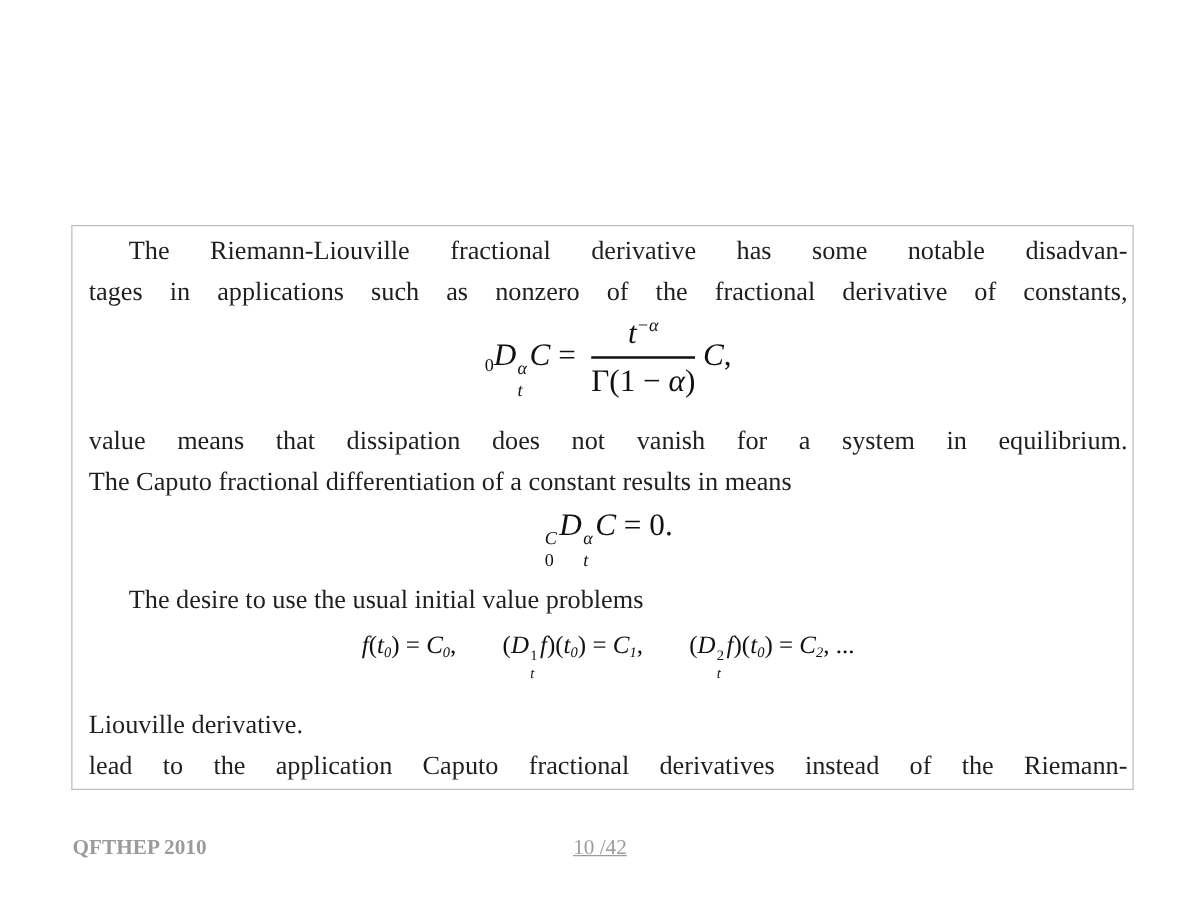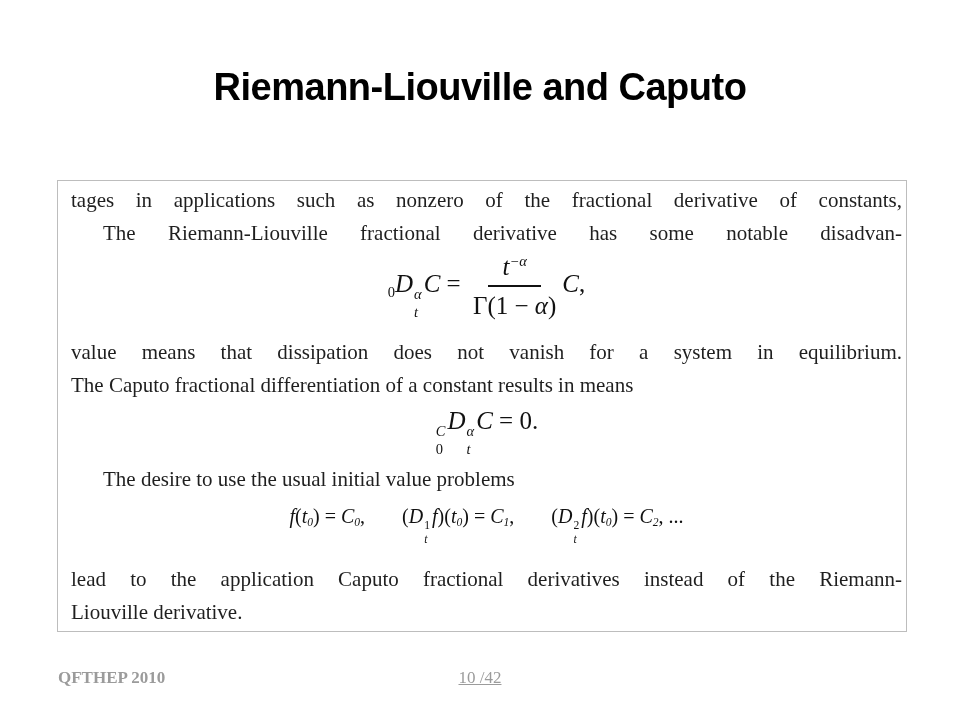--- a/index.html
+++ b/index.html
@@ -53,7 +53,6 @@
 
 <div class="slide">
 
-  <h1 class="title">Riemann-Liouville and Caputo</h1>
 
   <div class="content-box">
 

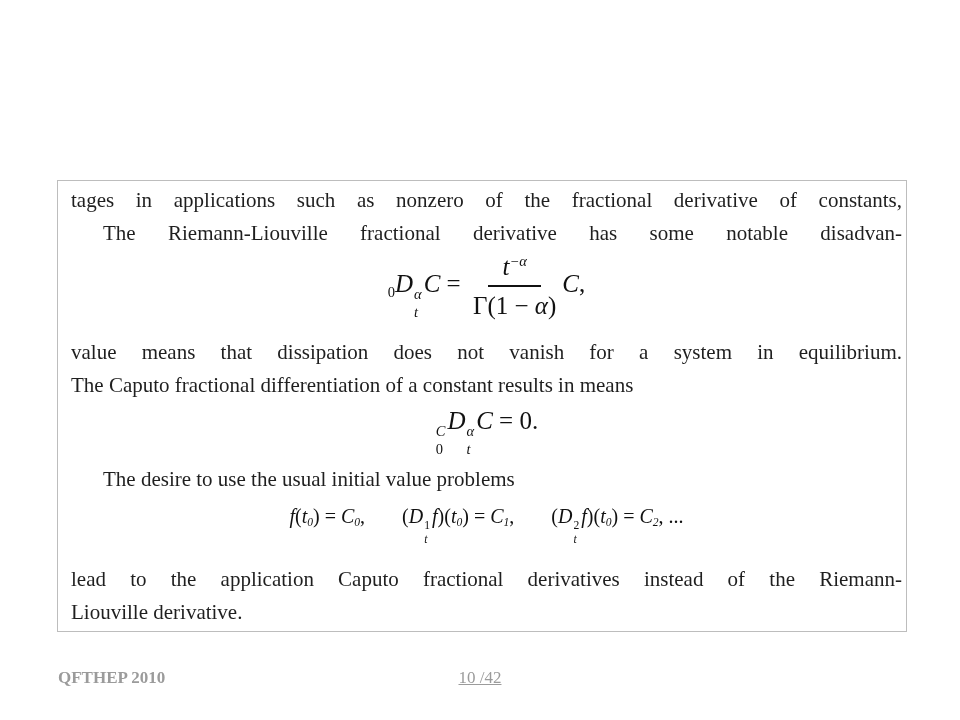--- a/index.html
+++ b/index.html
@@ -57,8 +57,8 @@
   <div class="content-box">
 
     <div class="para" style="top:3px">
+      <span class="line jl ind">The Riemann-Liouville fractional derivative has some notable disadvan-</span>
       <span class="line jl">tages in applications such as nonzero of the fractional derivative of constants,</span>
-      <span class="line jl ind">The Riemann-Liouville fractional derivative has some notable disadvan-</span>
     </div>
 
     <div class="equation" style="top:70px">

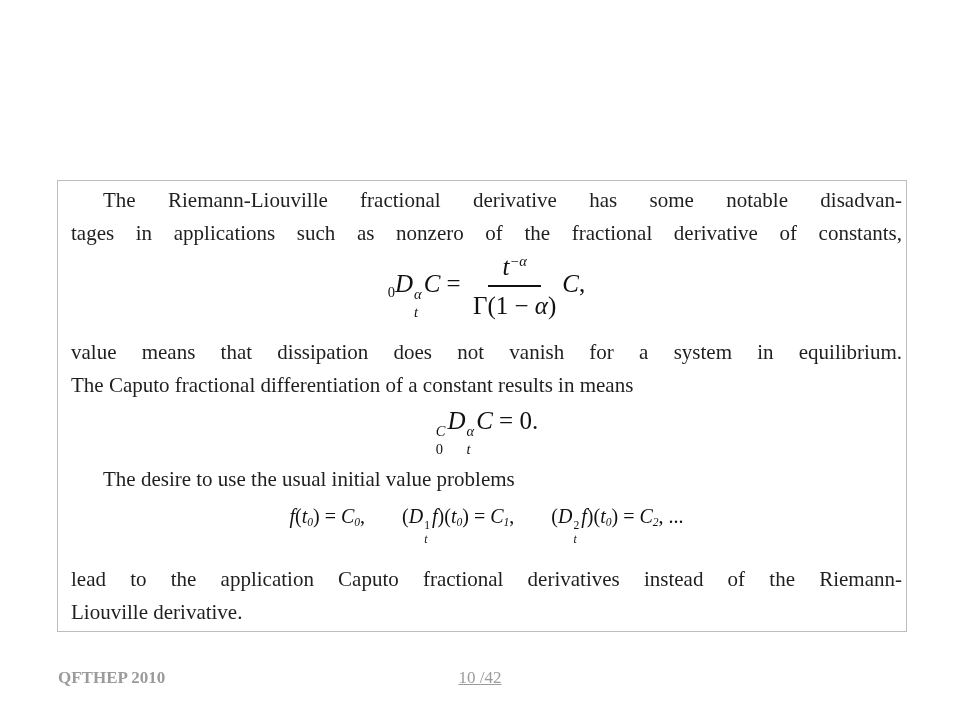--- a/index.html
+++ b/index.html
@@ -34,7 +34,7 @@
   }
   .stk .bot { margin-top:3px; }
   .frac {
-    display:inline-flex; flex-direction:column; align-items:center;
+    display:inline-flex; flex-direction:column; 
     vertical-align:middle; margin:0 6px; line-height:1.25; text-align:center;
   }
   .frac .num { padding:0 14px 3px; border-bottom:2px solid #111111; }

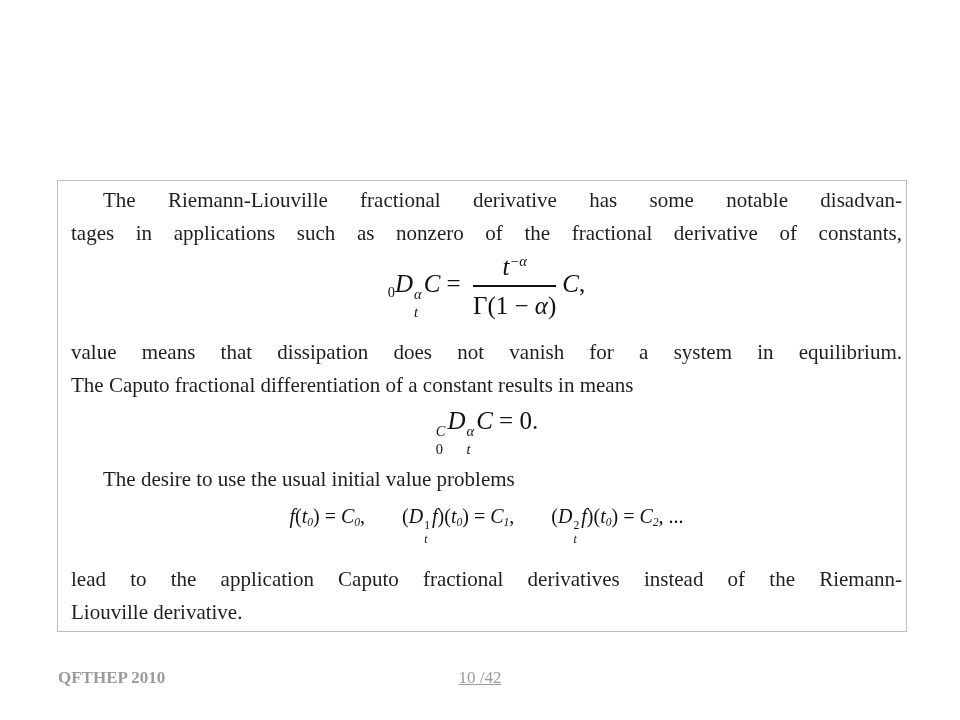--- a/index.html
+++ b/index.html
@@ -106,8 +106,8 @@
     </div>
 
     <div class="para" style="top:382px">
+      <span class="line">Liouville derivative.</span>
       <span class="line jl">lead to the application Caputo fractional derivatives instead of the Riemann-</span>
-      <span class="line">Liouville derivative.</span>
     </div>
 
   </div>

